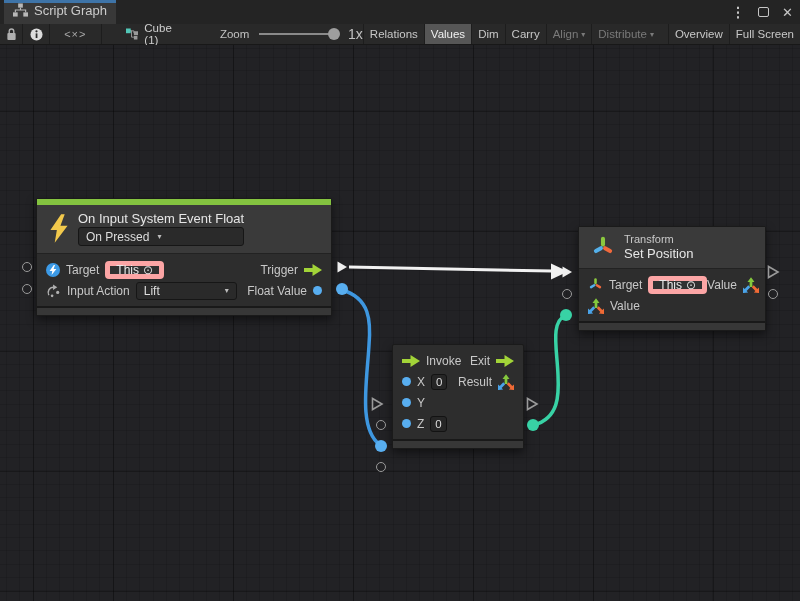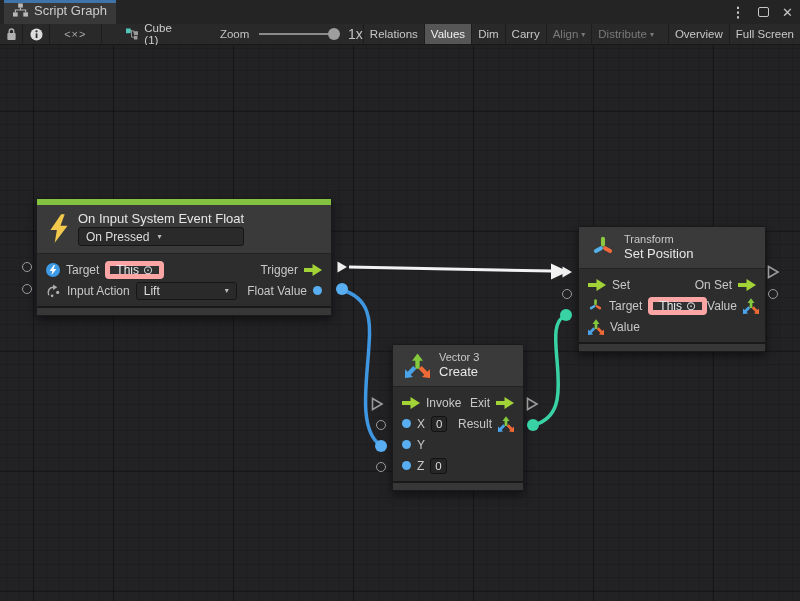--- a/index.html
+++ b/index.html
@@ -351,20 +351,6 @@
       <div class="nbody">
         <div class="nrow">
           <span class="ng">
-            <svg width="18" height="12" class="lime">
-                <use href="#flowarr"></use>
-              </svg>
-            <span>Set</span>
-          </span>
-          <span class="ng">
-            <span>On Set</span>
-            <svg width="18" height="12" class="lime">
-                <use href="#flowarr"></use>
-              </svg>
-          </span>
-        </div>
-        <div class="nrow">
-          <span class="ng">
             <svg width="15" height="15">
                 <use href="#ticon"></use>
               </svg>

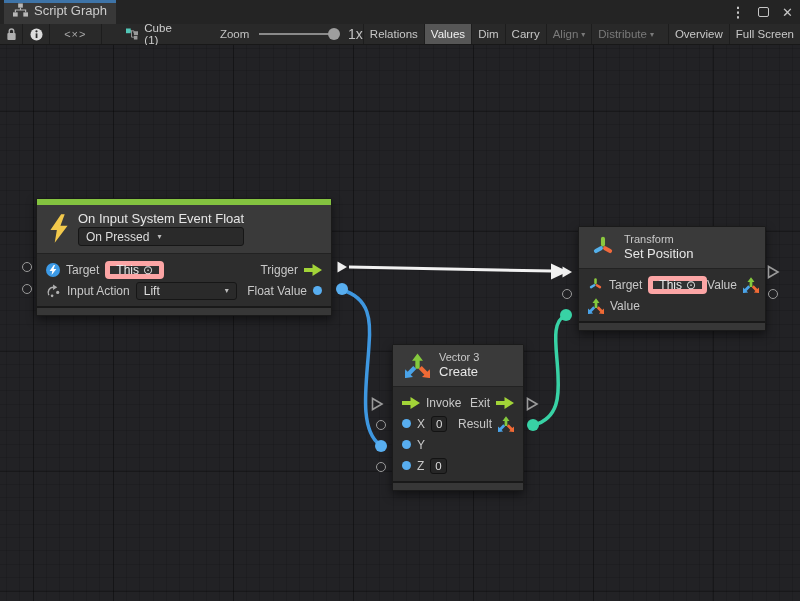--- a/index.html
+++ b/index.html
@@ -284,15 +284,6 @@
     </div>
 
     <div class="node" style="left:392px; top:299px; width:132px;">
-      <div class="nhead">
-        <svg width="25" height="25">
-            <use href="#v3icon"></use>
-          </svg>
-        <div class="titlecol">
-          <span class="ncat">Vector 3</span>
-          <span class="nname">Create</span>
-        </div>
-      </div>
       <div class="nbody">
         <div class="nrow">
           <span class="ng">

